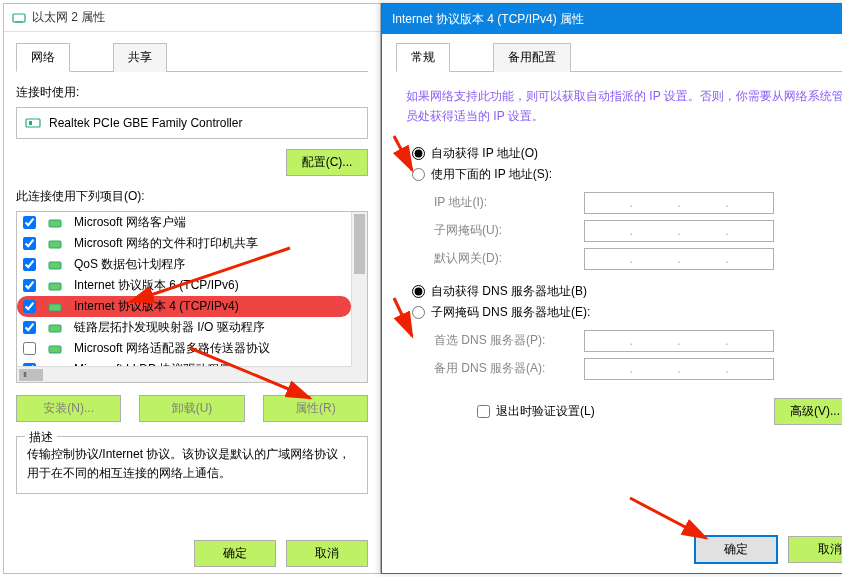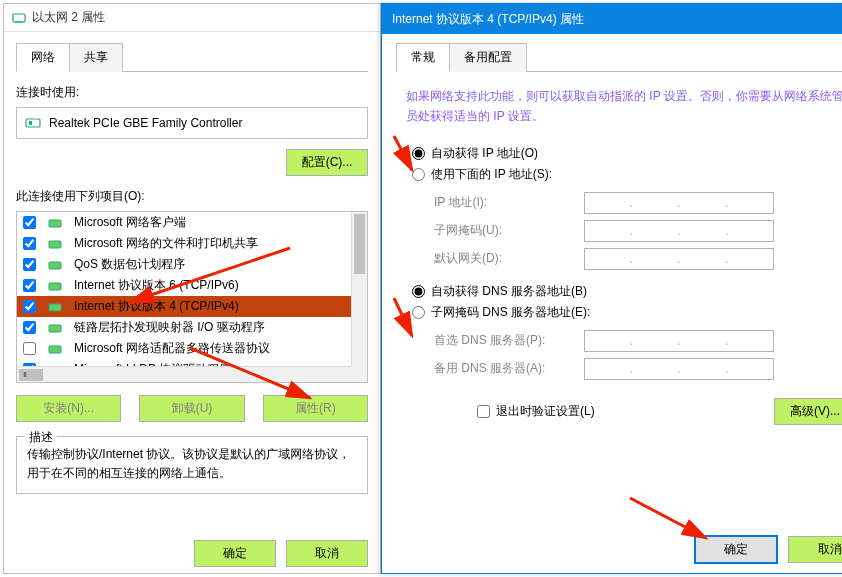--- a/index.html
+++ b/index.html
@@ -11,7 +11,7 @@
 .dlg-left .titlebar .icon { width: 14px; height: 14px; margin-right: 6px; display:inline-block;}
 .dlg-left .body { padding: 10px 12px 8px 12px; }
 
-.tabstrip { display: flex; border-bottom: 1px solid #c0c0c0; position: relative; }
+.tabstrip { display: flex; border-bottom: 1px solid #c0c0c0; position: relative; gap: 44px; }
 .tab { padding: 5px 14px 5px 14px; border: 1px solid #c0c0c0; border-bottom: none; background: #fff; position: relative; top: 1px; margin-right: -1px; cursor: default; }
 .tab.active { background: #fff; border-bottom: 1px solid #fff; z-index: 2; }
 .tab.inactive { background: #f5f5f5; }

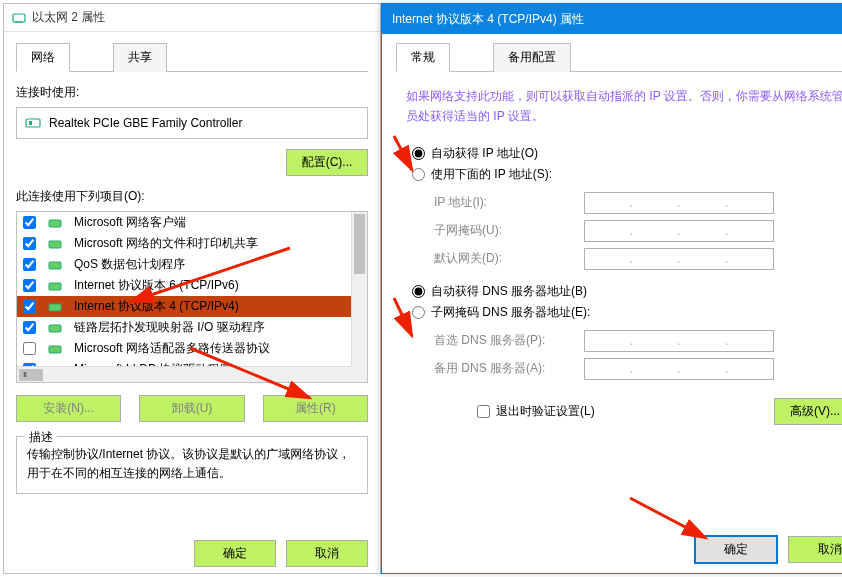--- a/index.html
+++ b/index.html
@@ -27,7 +27,7 @@
 .item-row { display: flex; align-items: center; height: 21px; padding: 0 6px; gap: 12px; white-space: nowrap; }
 .item-row input[type=checkbox] { width: 13px; height: 13px; margin:0;}
 .item-row .proto-icon { width: 14px; height: 14px; flex: none; }
-.item-row.sel { background: #c2410c; }
+.item-row.sel { background: #ef4444; border-radius: 10px; }
 .hscroll { position: absolute; left: 0; right: 16px; bottom: 0; height: 16px; background: #f0f0f0; border-top: 1px solid #dcdcdc; display:flex; align-items:center;}
 .hscroll .thumb{ width:24px; height:12px; background:#c0c0c0; margin-left:2px;}
 .hscroll .arrow{ width:16px; height:16px; text-align:center; color:#606060;}

